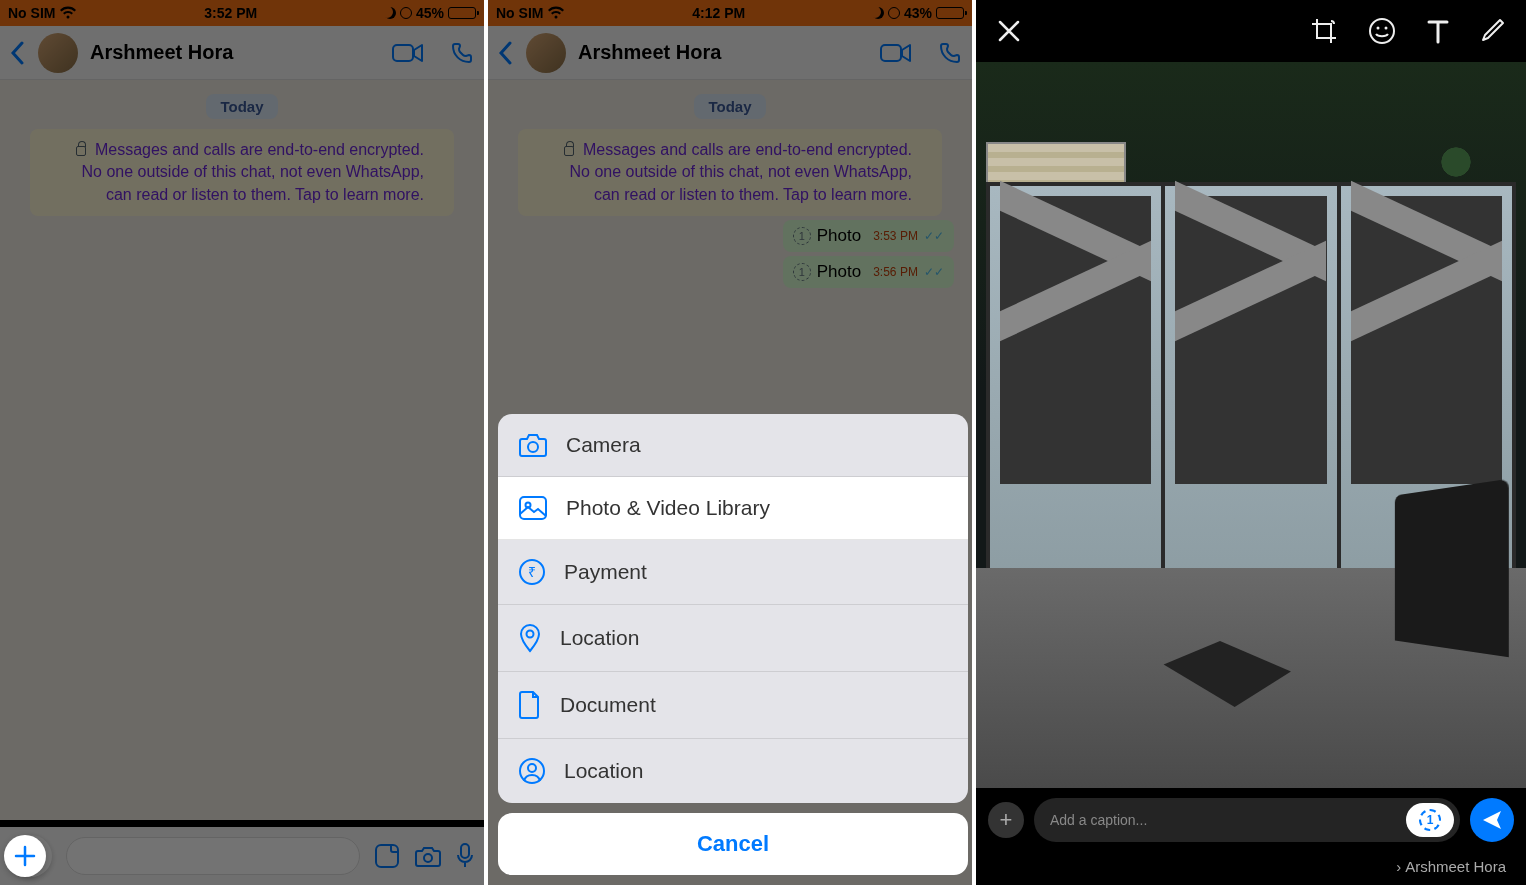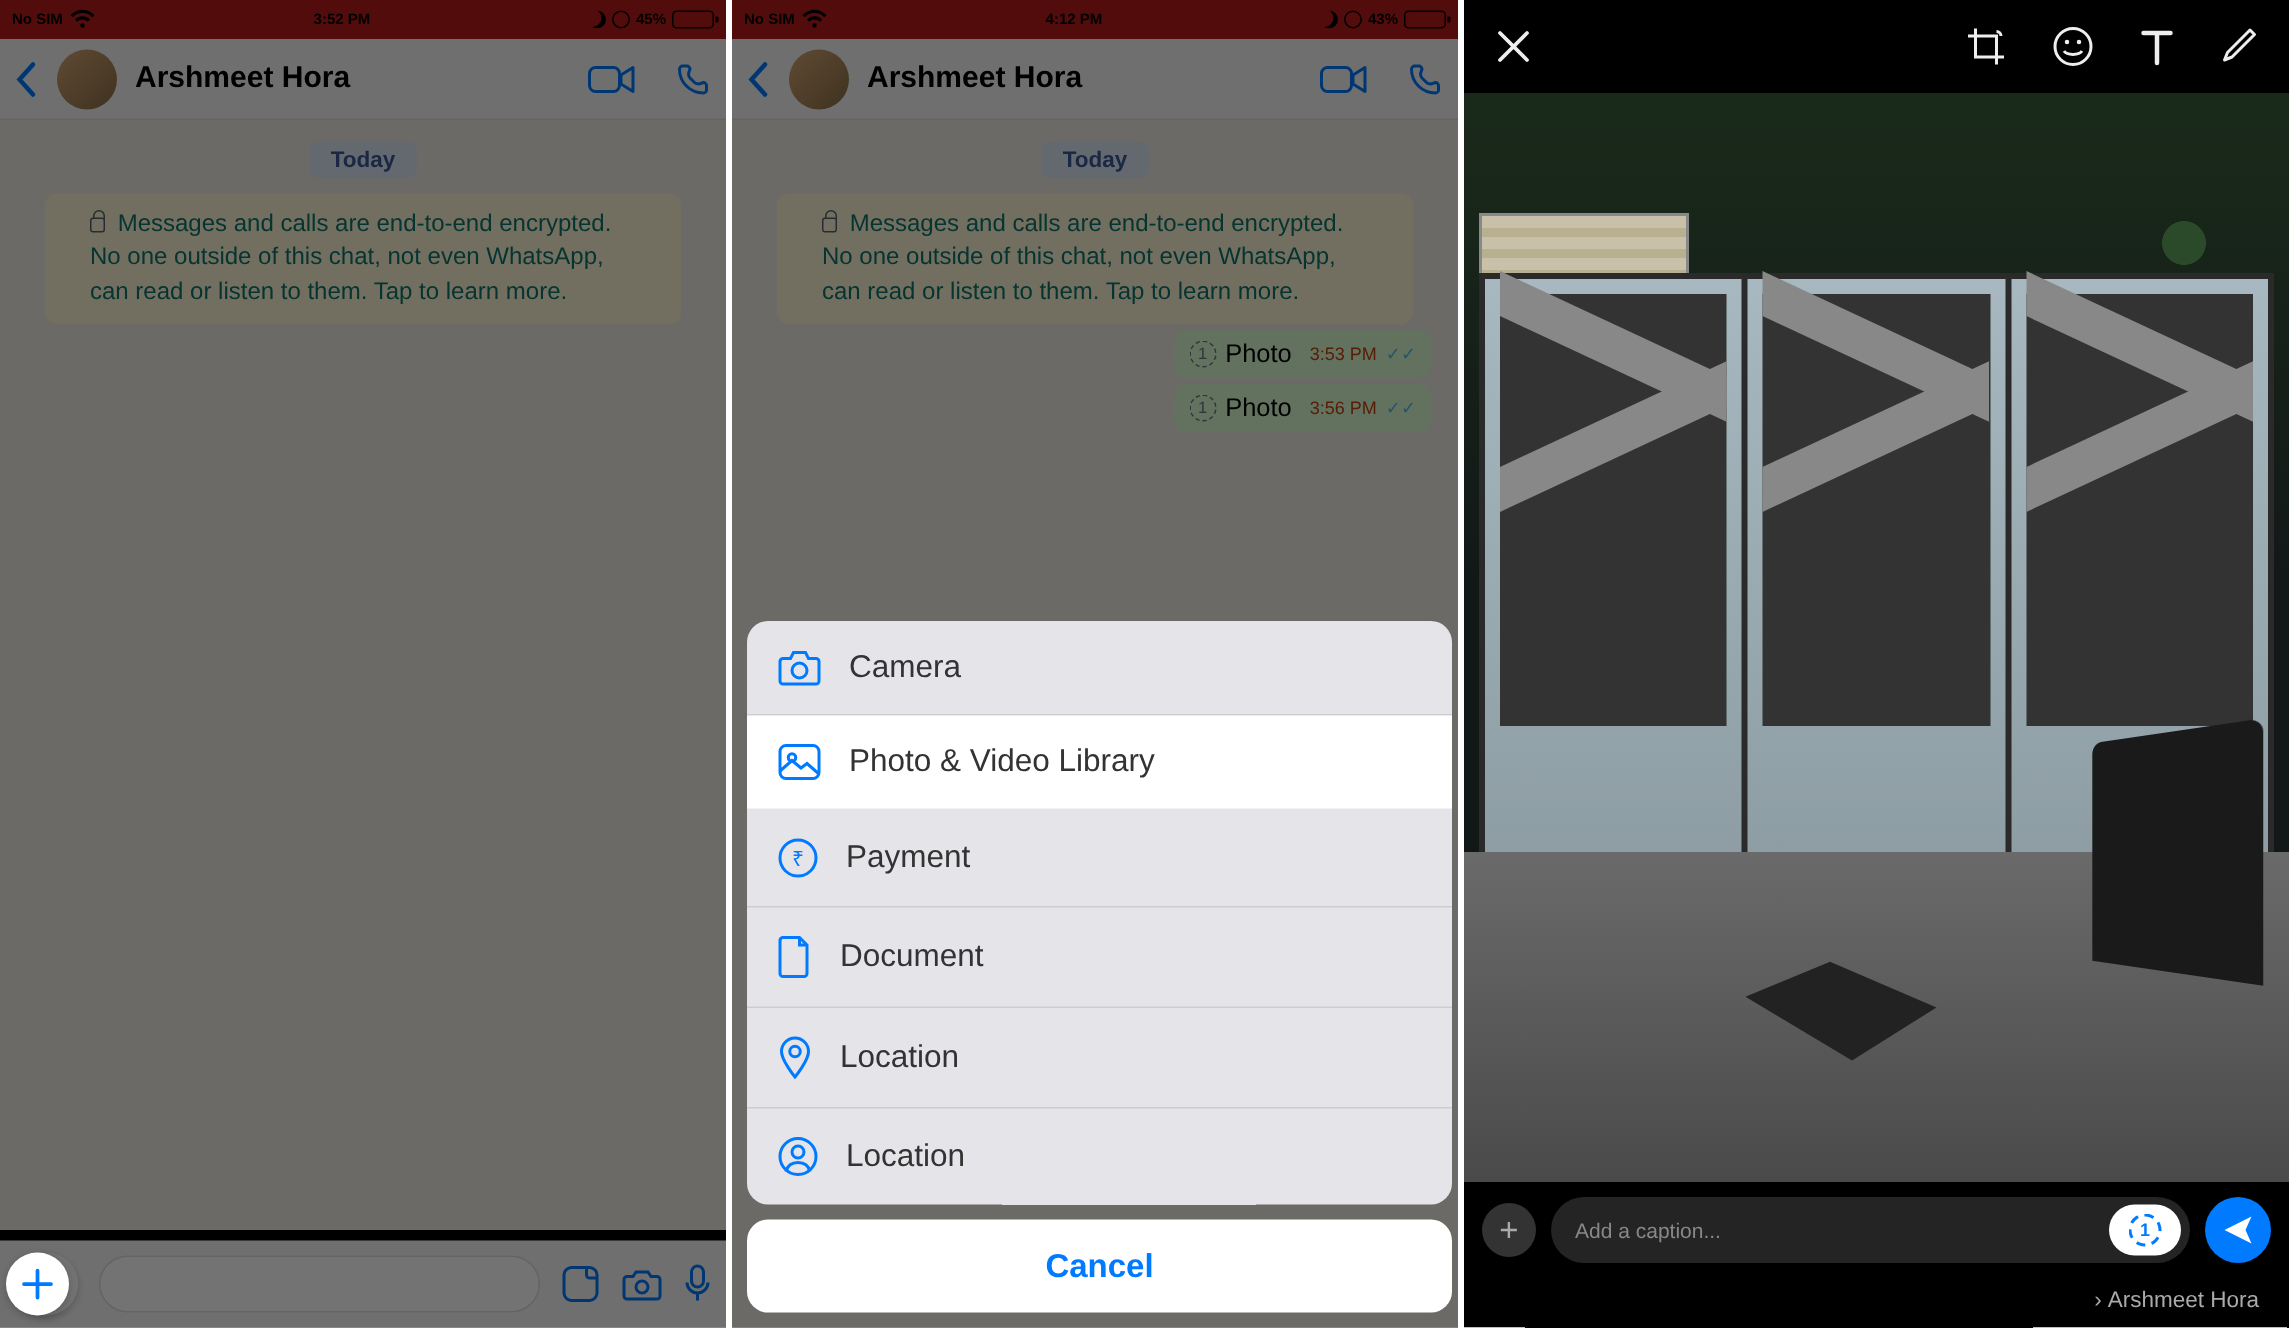--- a/index.html
+++ b/index.html
@@ -10,7 +10,7 @@
 .phone3 { width: 550px; margin-left: 4px; }
 
 
-.status { height: 26px; display: flex; justify-content: space-between; align-items: center; padding: 0 8px; font-size: 10px; font-weight: 600; color: #000; background: #b91c1c; }
+.status { height: 26px; display: flex; justify-content: space-between; align-items: center; padding: 0 8px; font-size: 14px; font-weight: 600; color: #000; background: #f97316; }
 .status .left, .status .right { display: flex; align-items: center; gap: 4px; }
 .moon-ico { width: 12px; height: 12px; border-radius: 50%; box-shadow: inset -3px -1px 0 0 #000; }
 .alarm-ico { width: 12px; height: 12px; border: 1.5px solid #000; border-radius: 50%; position: relative; }

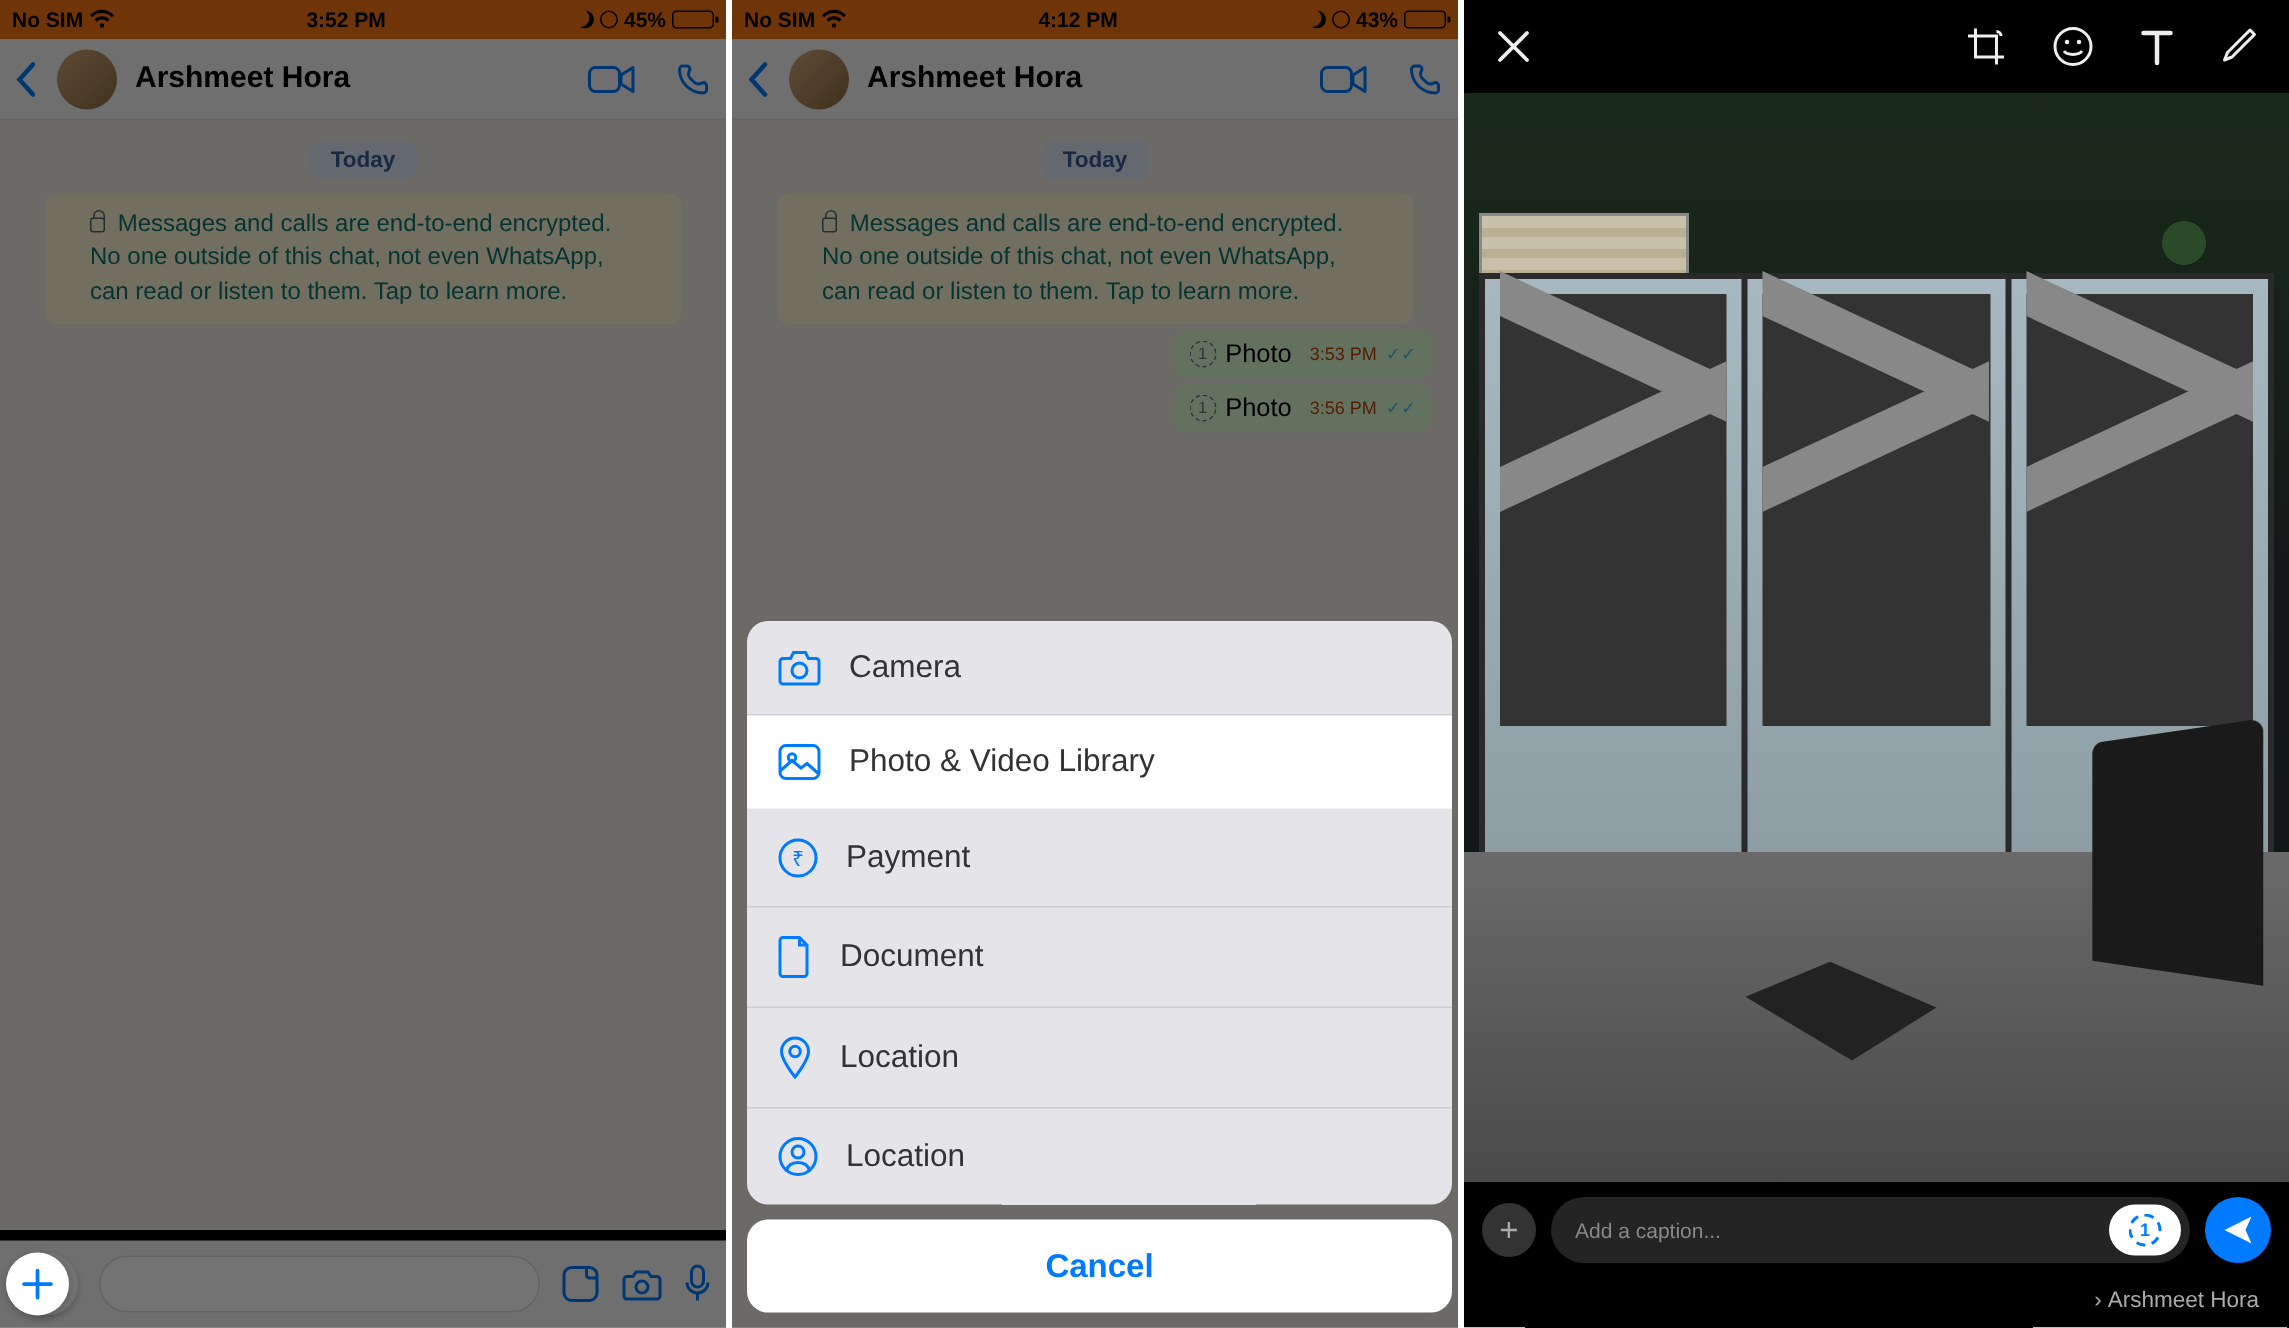--- a/index.html
+++ b/index.html
@@ -28,7 +28,7 @@
 
 .chat { background: #efeae2; height: 740px; padding: 10px 0; position: relative; }
 .date-badge { background: #dbe9f5; color: #3b5998; font-size: 15px; font-weight: 600; padding: 4px 14px; border-radius: 8px; display: block; width: fit-content; margin: 4px auto 10px; }
-.enc-note { background: #fdf7d5; color: #0f766e; font-size: 16px; text-align: left; padding: 10px 30px; margin: 0 30px; border-radius: 8px; line-height: 1.4; }
+.enc-note { background: #fdf7d5; color: #6d28d9; font-size: 16px; text-align: right; padding: 10px 30px; margin: 0 30px; border-radius: 8px; line-height: 1.4; }
 .lock-ico { display: inline-block; width: 10px; height: 10px; border: 1.5px solid #54656f; border-radius: 2px; position: relative; margin-right: 4px; vertical-align: middle; }
 .lock-ico::before { content:""; position:absolute; width:6px; height:5px; border:1.5px solid #54656f; border-bottom:none; border-radius:4px 4px 0 0; top:-6px; left:1px;}
 

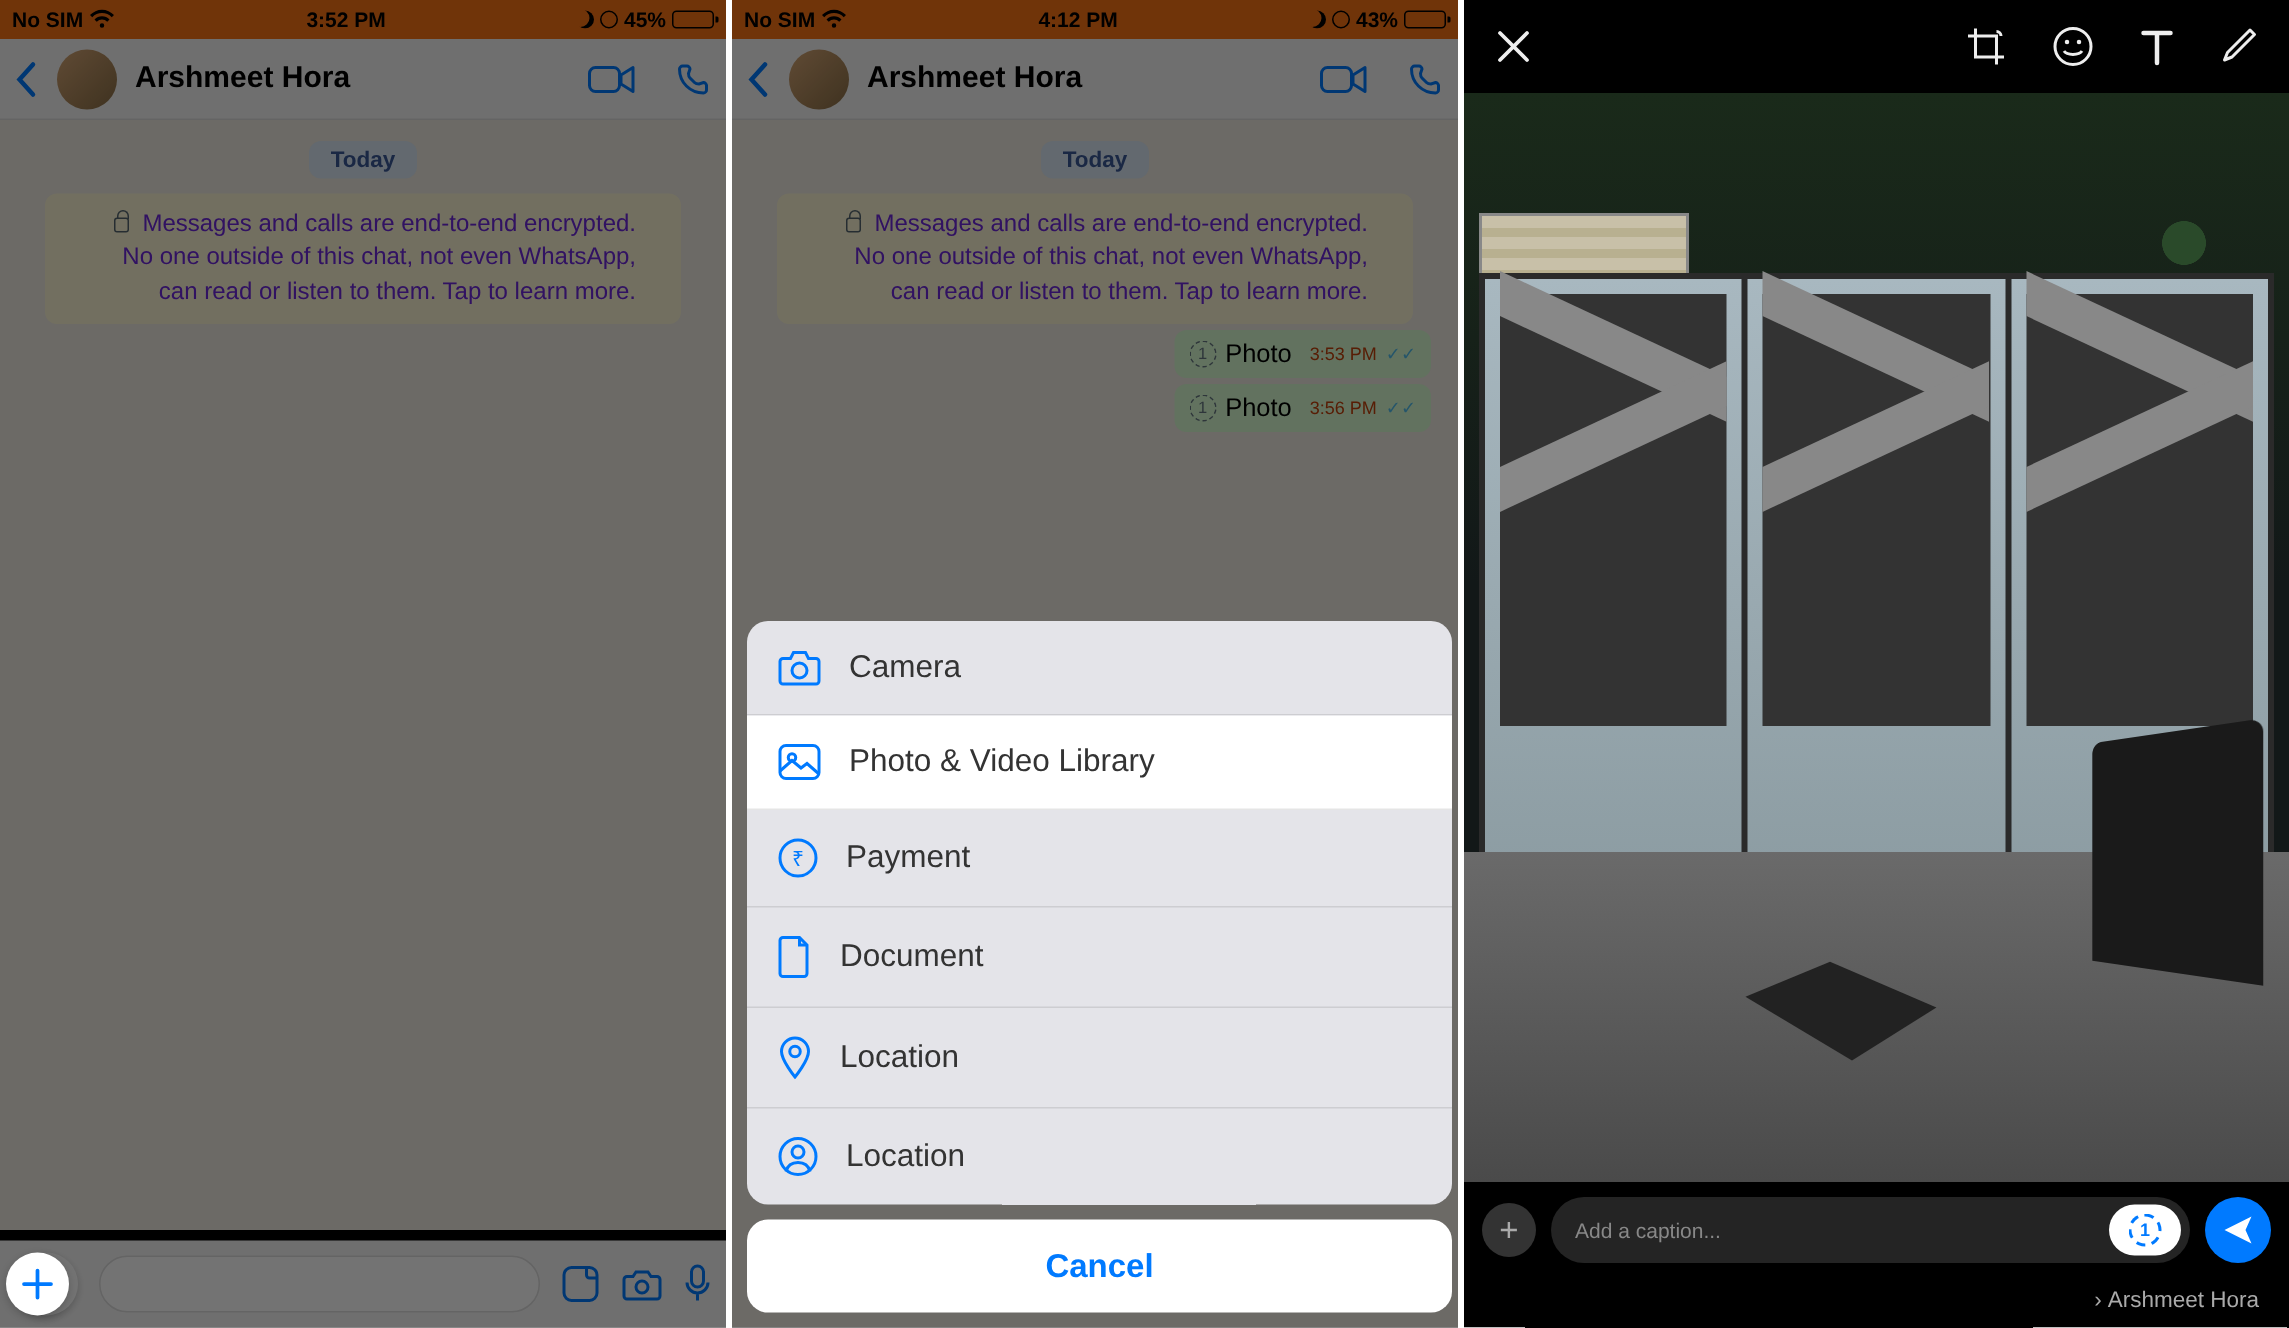--- a/index.html
+++ b/index.html
@@ -233,17 +233,17 @@
       </div>
       <div class="sheet-item">
         <svg width="24" height="30" viewBox="0 0 24 30">
+            <path d="M12 2a9 9 0 019 9c0 6-9 17-9 17S3 17 3 11a9 9 0 019-9z" stroke="currentColor" stroke-width="2" fill="none"></path>
+            <circle cx="12" cy="11" r="3.5" stroke="currentColor" stroke-width="2" fill="none"></circle>
+          </svg>
+        <span>Location</span>
+      </div>
+      <div class="sheet-item">
+        <svg width="24" height="30" viewBox="0 0 24 30">
             <path d="M4 2h11l5 5v19a2 2 0 01-2 2H4a2 2 0 01-2-2V4a2 2 0 012-2z" stroke="currentColor" stroke-width="2" fill="none"></path>
             <path d="M15 2v5h5" stroke="currentColor" stroke-width="2" fill="none"></path>
           </svg>
         <span>Document</span>
-      </div>
-      <div class="sheet-item">
-        <svg width="24" height="30" viewBox="0 0 24 30">
-            <path d="M12 2a9 9 0 019 9c0 6-9 17-9 17S3 17 3 11a9 9 0 019-9z" stroke="currentColor" stroke-width="2" fill="none"></path>
-            <circle cx="12" cy="11" r="3.5" stroke="currentColor" stroke-width="2" fill="none"></circle>
-          </svg>
-        <span>Location</span>
       </div>
       <div class="sheet-item">
         <svg width="28" height="28" viewBox="0 0 28 28">

